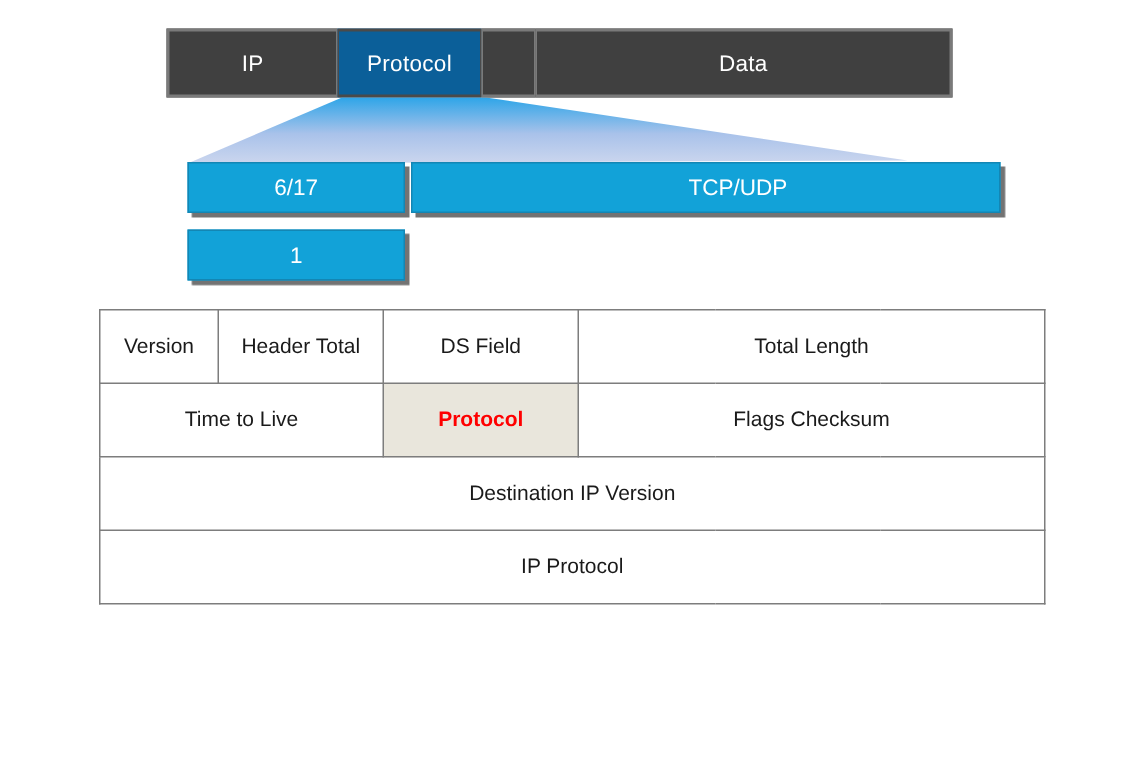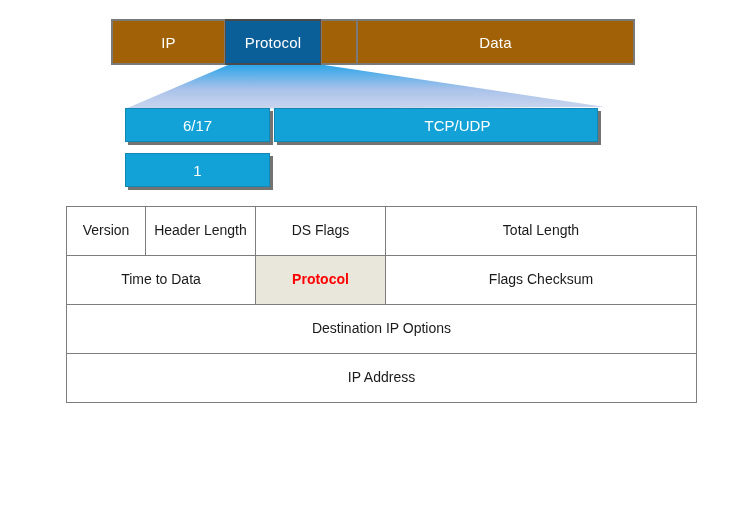--- a/index.html
+++ b/index.html
@@ -42,7 +42,7 @@
     color: #ffffff;
     font-size: 15px;
     letter-spacing: 0.2px;
-    background: #a16207;
+    background: #404040;
   }
   .packet-seg.first { border-left-width: 2px; }
   .packet-seg.last  { border-right-width: 2px; }

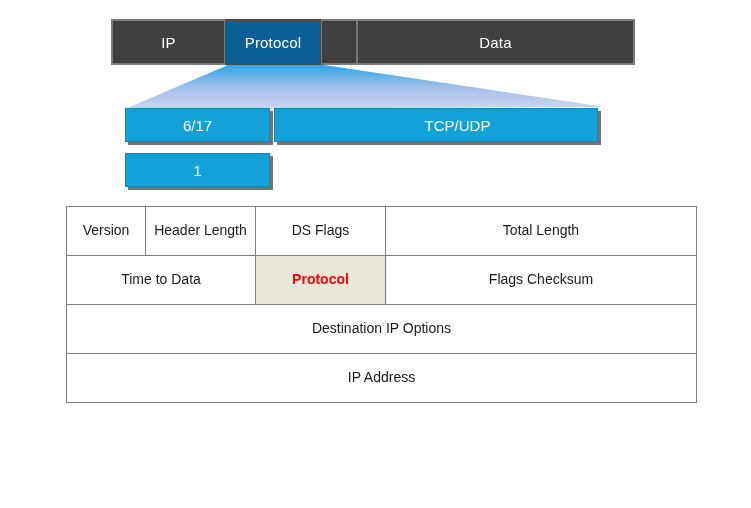--- a/index.html
+++ b/index.html
@@ -69,7 +69,7 @@
     position: absolute;
     left: 125px;
     height: 34px;
-    width: 473px;
+    width: 542px;
     display: flex;
     align-items: stretch;
     filter: drop-shadow(3px 3px 0px rgba(90,90,90,0.85));

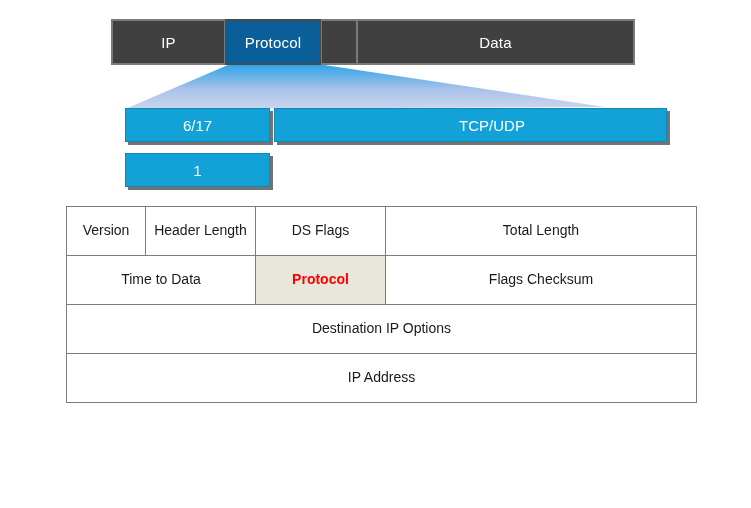--- a/index.html
+++ b/index.html
@@ -173,7 +173,7 @@
     <tbody>
       <tr>
         <td>Version</td>
-        <td>Header Length</td>
+        <td>Header Total</td>
         <td>DS Flags</td>
         <td colspan="3">Total Length</td>
       </tr>

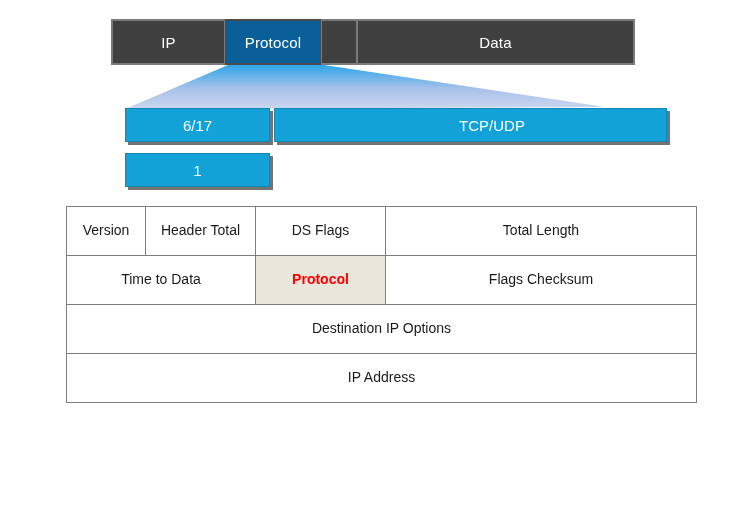--- a/index.html
+++ b/index.html
@@ -174,7 +174,7 @@
       <tr>
         <td>Version</td>
         <td>Header Total</td>
-        <td>DS Flags</td>
+        <td>DS Field</td>
         <td colspan="3">Total Length</td>
       </tr>
       <tr>

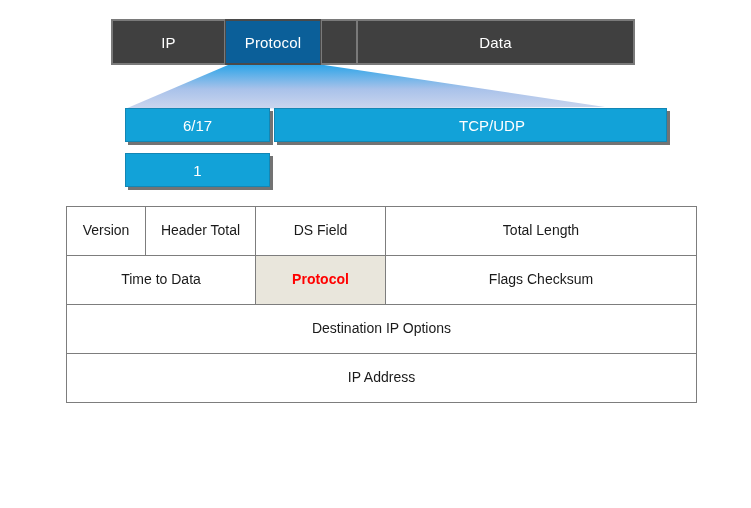--- a/index.html
+++ b/index.html
@@ -178,7 +178,7 @@
         <td colspan="3">Total Length</td>
       </tr>
       <tr>
-        <td colspan="2">Time to Data</td>
+        <td colspan="2">Time to Live</td>
         <td class="hl">Protocol</td>
         <td colspan="3">Flags Checksum</td>
       </tr>

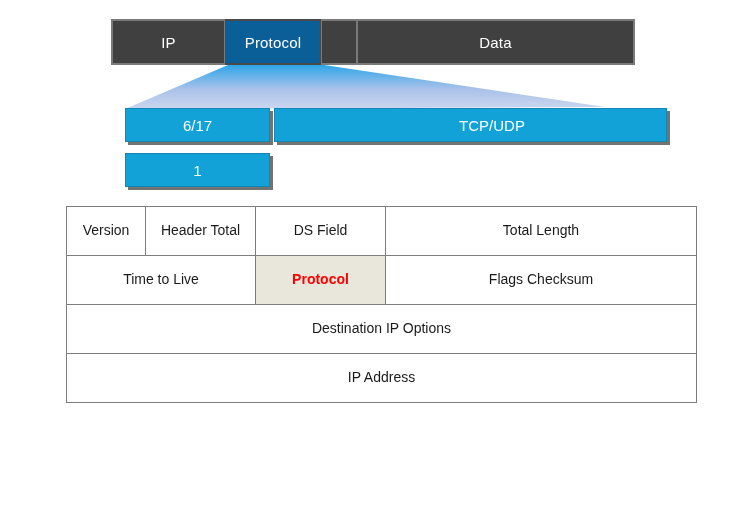--- a/index.html
+++ b/index.html
@@ -183,7 +183,7 @@
         <td colspan="3">Flags Checksum</td>
       </tr>
       <tr>
-        <td colspan="6">Destination IP Options</td>
+        <td colspan="6">Destination IP Version</td>
       </tr>
       <tr>
         <td colspan="6">IP  Address</td>

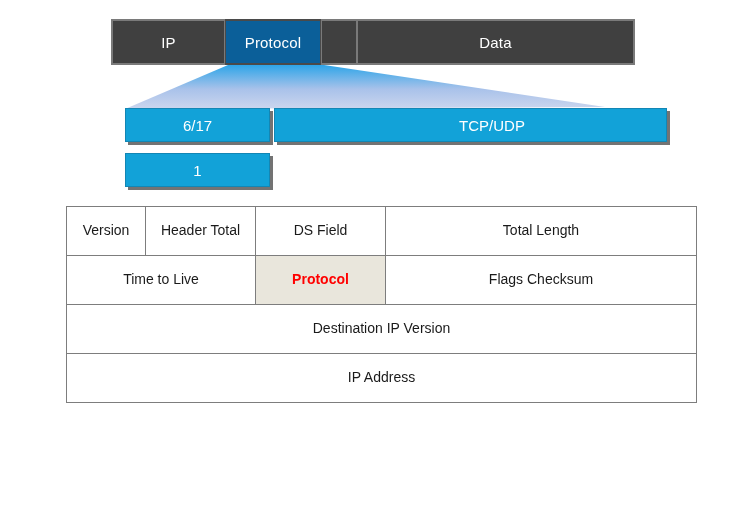--- a/index.html
+++ b/index.html
@@ -186,7 +186,7 @@
         <td colspan="6">Destination IP Version</td>
       </tr>
       <tr>
-        <td colspan="6">IP  Address</td>
+        <td colspan="6">IP  Protocol</td>
       </tr>
     </tbody>
   </table>

